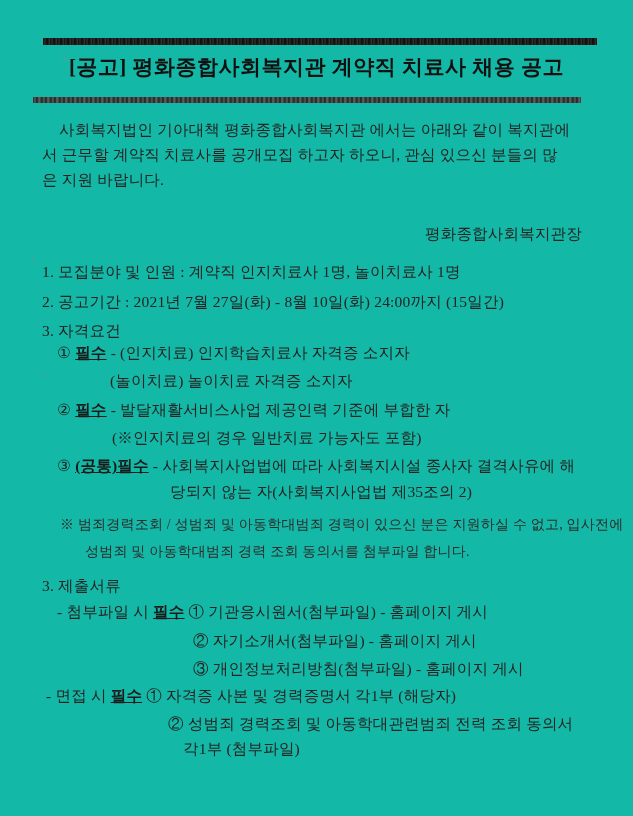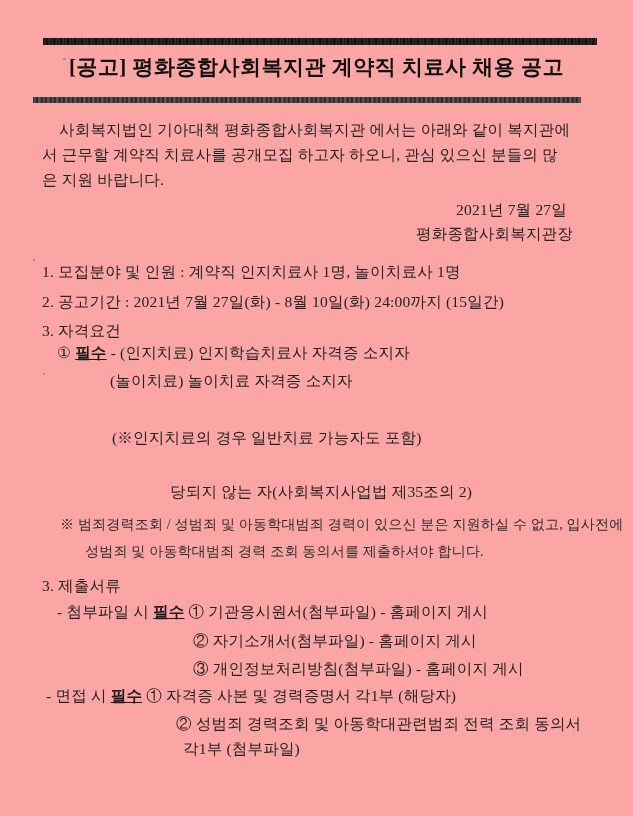--- a/index.html
+++ b/index.html
@@ -7,7 +7,7 @@
     position:relative;
     width:633px;height:816px;
     margin:0 auto;
-    background:#fca5a5;
+    background:#14b8a6;
     overflow:hidden;
     font-family:"Liberation Serif","DejaVu Serif",serif;
   }

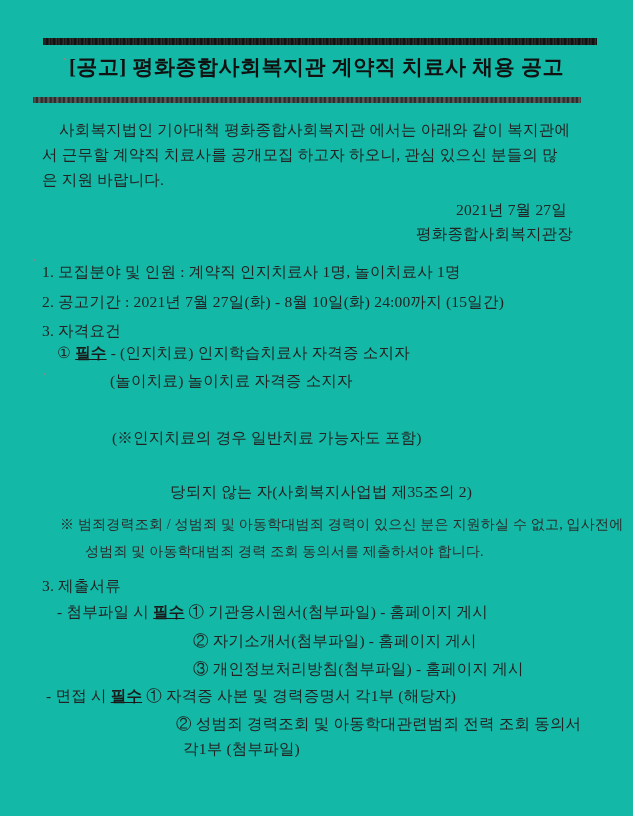--- a/index.html
+++ b/index.html
@@ -54,7 +54,6 @@
   <p class="line" style="left:42px;top:145px">서 근무할 계약직 치료사를 공개모집 하고자 하오니, 관심 있으신 분들의 많</p>
   <p class="line" style="left:42px;top:170px">은 지원 바랍니다.</p>
 
-  <p class="line right" style="right:66px;top:200px">2021년 7월 27일</p>
   <p class="line right" style="right:60px;top:224px">평화종합사회복지관장</p>
 
   <p class="line" style="left:42px;top:262px">1. 모집분야 및 인원 : 계약직 인지치료사 1명, 놀이치료사 1명</p>

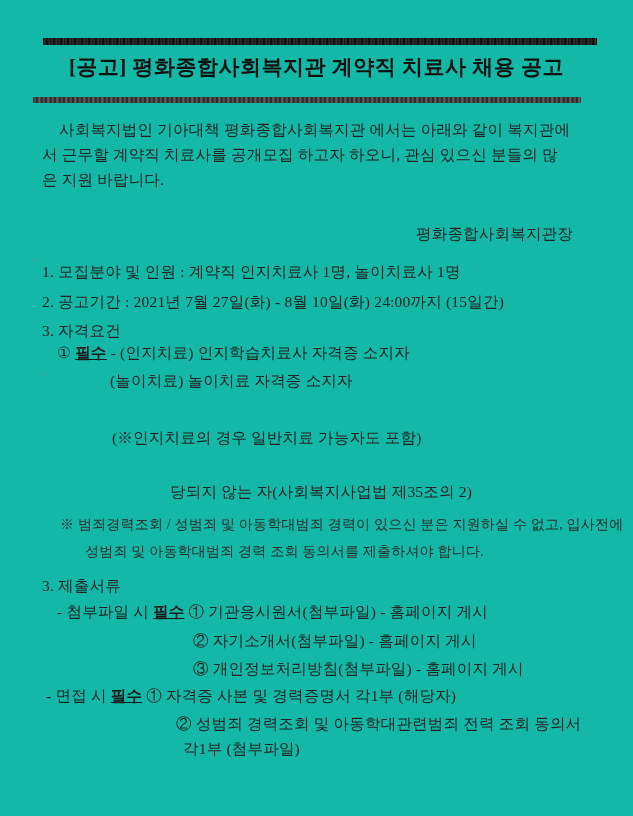--- a/index.html
+++ b/index.html
@@ -54,7 +54,7 @@
   <p class="line" style="left:42px;top:145px">서 근무할 계약직 치료사를 공개모집 하고자 하오니, 관심 있으신 분들의 많</p>
   <p class="line" style="left:42px;top:170px">은 지원 바랍니다.</p>
 
-  <p class="line right" style="right:60px;top:224px">평화종합사회복지관장</p>
+  <p class="line right" style="right:51px;top:224px">평화종합사회복지관장</p>
 
   <p class="line" style="left:42px;top:262px">1. 모집분야 및 인원 : 계약직 인지치료사 1명, 놀이치료사 1명</p>
   <p class="line" style="left:42px;top:292px">2. 공고기간 : 2021년 7월 27일(화) - 8월 10일(화) 24:00까지 (15일간)</p>

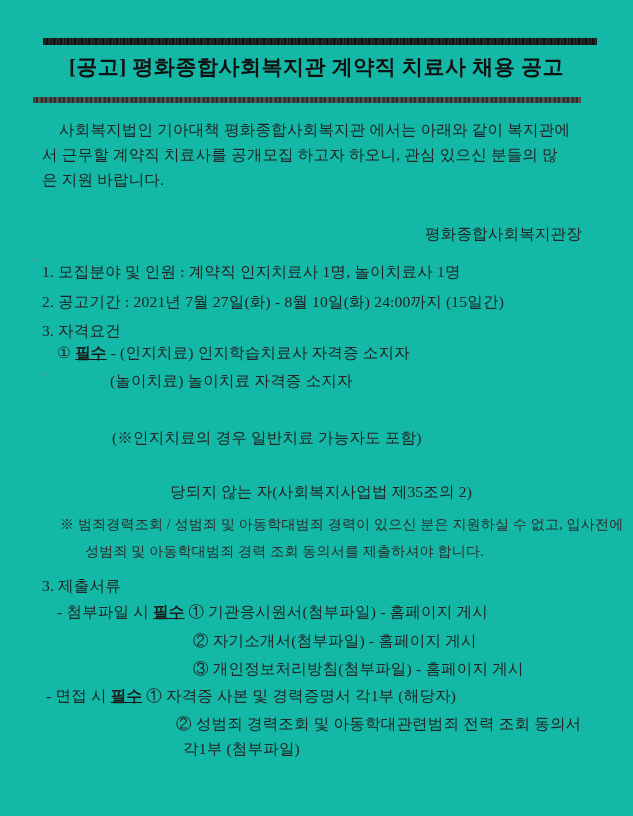--- a/index.html
+++ b/index.html
@@ -64,6 +64,7 @@
   <p class="line" style="left:57px;top:343px"><span>① </span><span class="key">필수</span><span> - (인지치료) 인지학습치료사 자격증 소지자</span></p>
   <p class="line" style="left:110px;top:371px">(놀이치료) 놀이치료 자격증 소지자</p>
 
+  <p class="line" style="left:57px;top:400px"><span>② </span><span class="key">필수</span><span> - 발달재활서비스사업 제공인력 기준에 부합한 자</span></p>
   <p class="line" style="left:112px;top:428px">(※인지치료의 경우 일반치료 가능자도 포함)</p>
 
   <p class="line" style="left:170px;top:482px">당되지 않는 자(사회복지사업법 제35조의 2)</p>

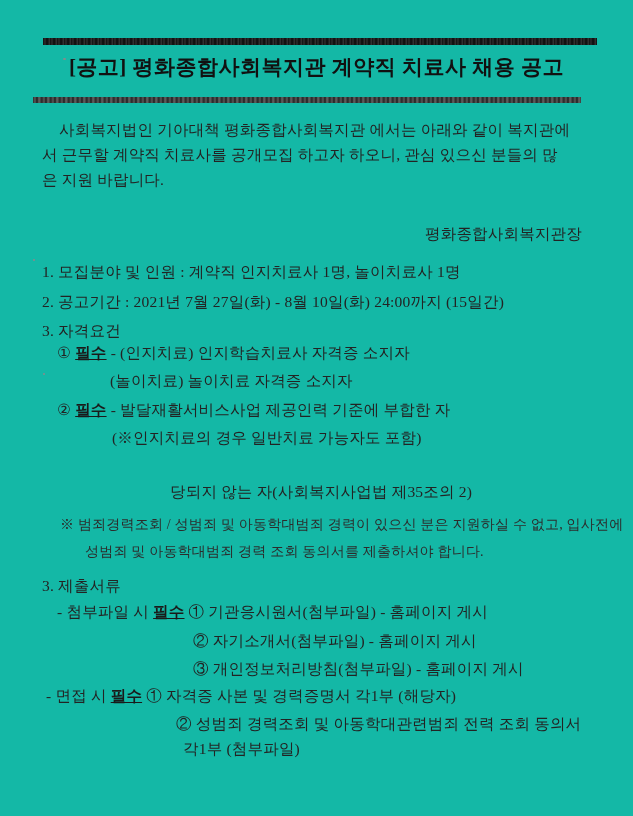--- a/index.html
+++ b/index.html
@@ -67,6 +67,7 @@
   <p class="line" style="left:57px;top:400px"><span>② </span><span class="key">필수</span><span> - 발달재활서비스사업 제공인력 기준에 부합한 자</span></p>
   <p class="line" style="left:112px;top:428px">(※인지치료의 경우 일반치료 가능자도 포함)</p>
 
+  <p class="line" style="left:57px;top:456px"><span>③ </span><span class="key">(공통)필수</span><span> - 사회복지사업법에 따라 사회복지시설 종사자 결격사유에 해</span></p>
   <p class="line" style="left:170px;top:482px">당되지 않는 자(사회복지사업법 제35조의 2)</p>
 
   <p class="line small" style="left:60px;top:516px">※ 범죄경력조회 / 성범죄 및 아동학대범죄 경력이 있으신 분은 지원하실 수 없고, 입사전에</p>

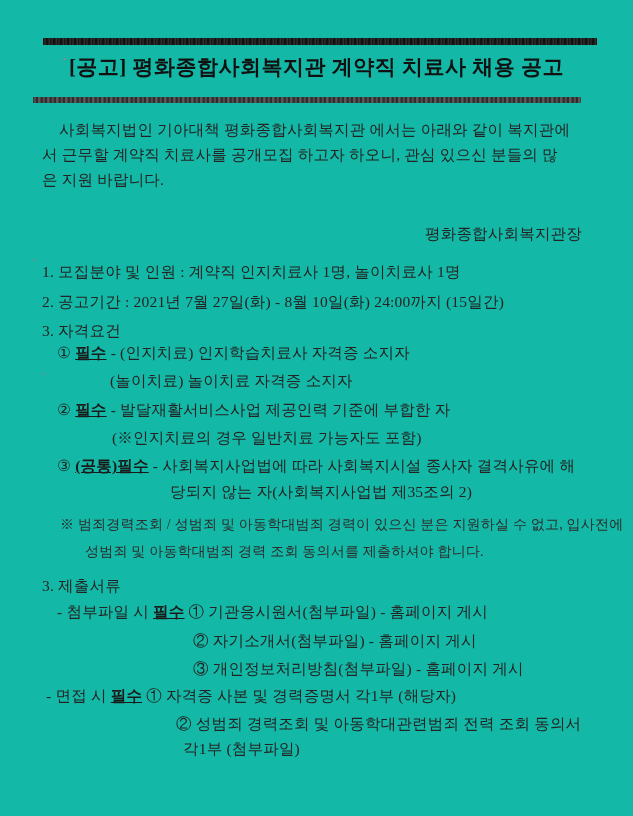--- a/index.html
+++ b/index.html
@@ -71,7 +71,7 @@
   <p class="line" style="left:170px;top:482px">당되지 않는 자(사회복지사업법 제35조의 2)</p>
 
   <p class="line small" style="left:60px;top:516px">※ 범죄경력조회 / 성범죄 및 아동학대범죄 경력이 있으신 분은 지원하실 수 없고, 입사전에</p>
-  <p class="line small" style="left:85px;top:543px">성범죄 및 아동학대범죄 경력 조회 동의서를 제출하셔야 합니다.</p>
+  <p class="line small" style="left:85px;top:543px">성범죄 및 아동학대범죄 경력 조회 동의서를 첨부파일 합니다.</p>
 
   <p class="line" style="left:42px;top:576px">3. 제출서류</p>
 

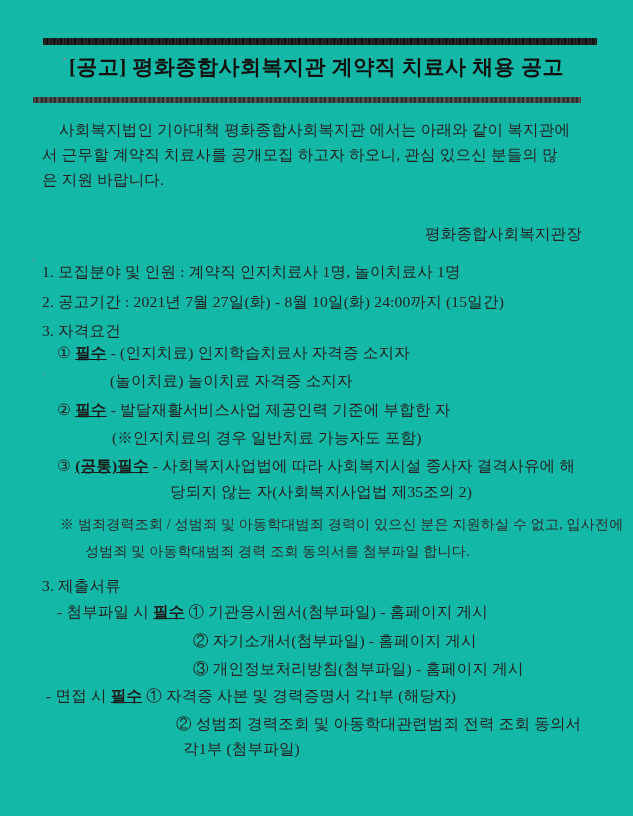--- a/index.html
+++ b/index.html
@@ -80,7 +80,7 @@
   <p class="line" style="left:193px;top:659px">③ 개인정보처리방침(첨부파일) - 홈페이지 게시</p>
 
   <p class="line" style="left:46px;top:686px"><span>- 면접 시 </span><span class="key">필수</span><span> ① 자격증 사본 및 경력증명서 각1부 (해당자)</span></p>
-  <p class="line" style="left:176px;top:714px">② 성범죄 경력조회 및 아동학대관련범죄 전력 조회 동의서</p>
+  <p class="line" style="left:168px;top:714px">② 성범죄 경력조회 및 아동학대관련범죄 전력 조회 동의서</p>
   <p class="line" style="left:183px;top:739px">각1부 (첨부파일)</p>
 
   <div class="speck" style="left:63px;top:58px;width:3px;height:2px"></div>

